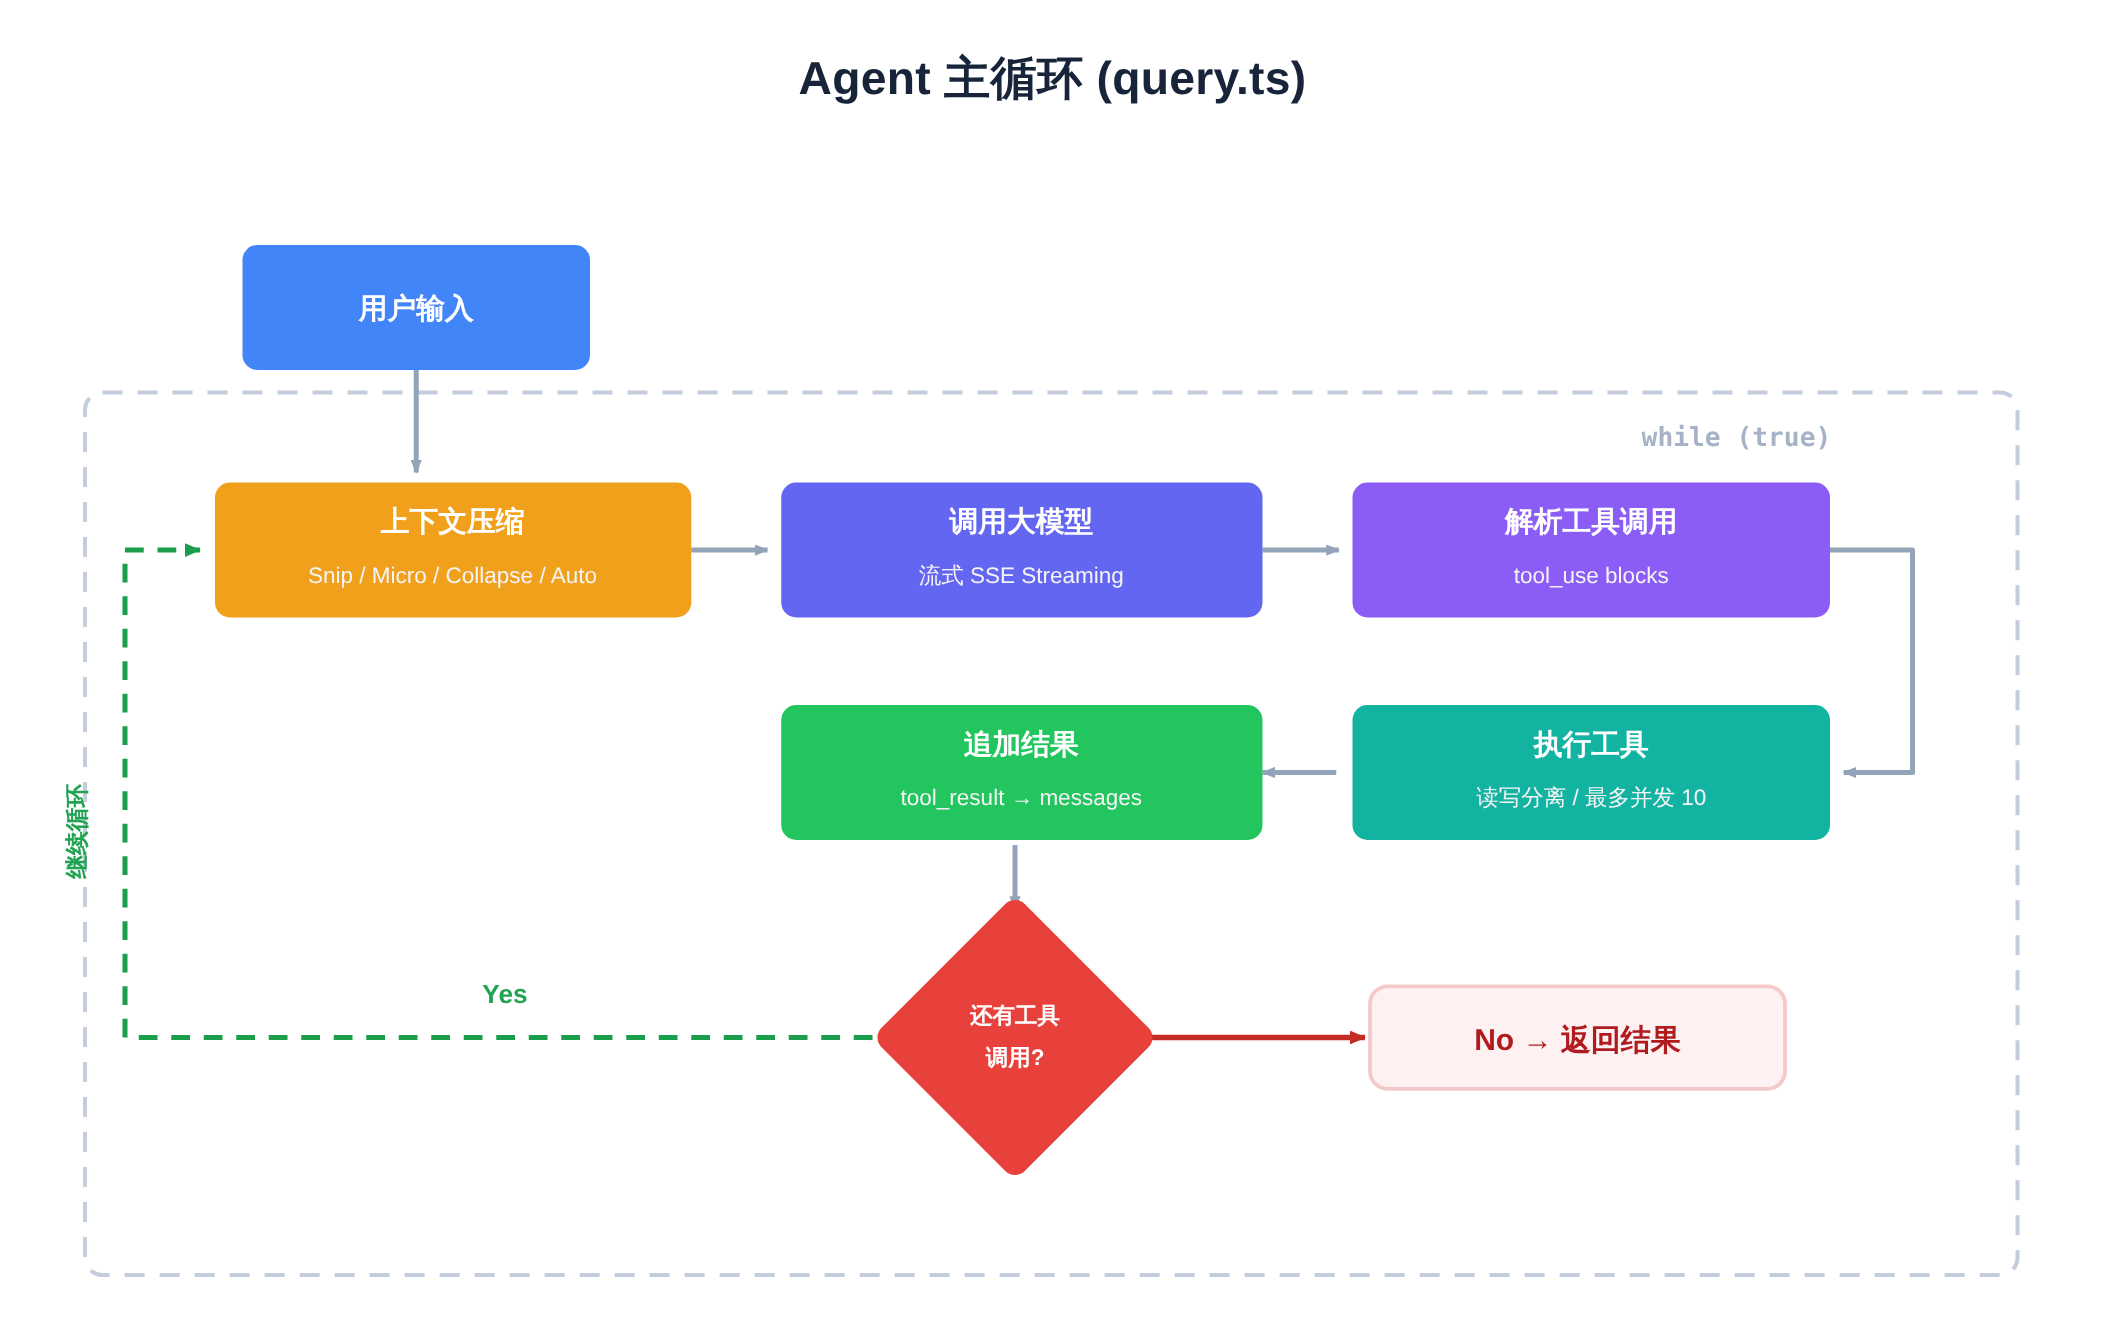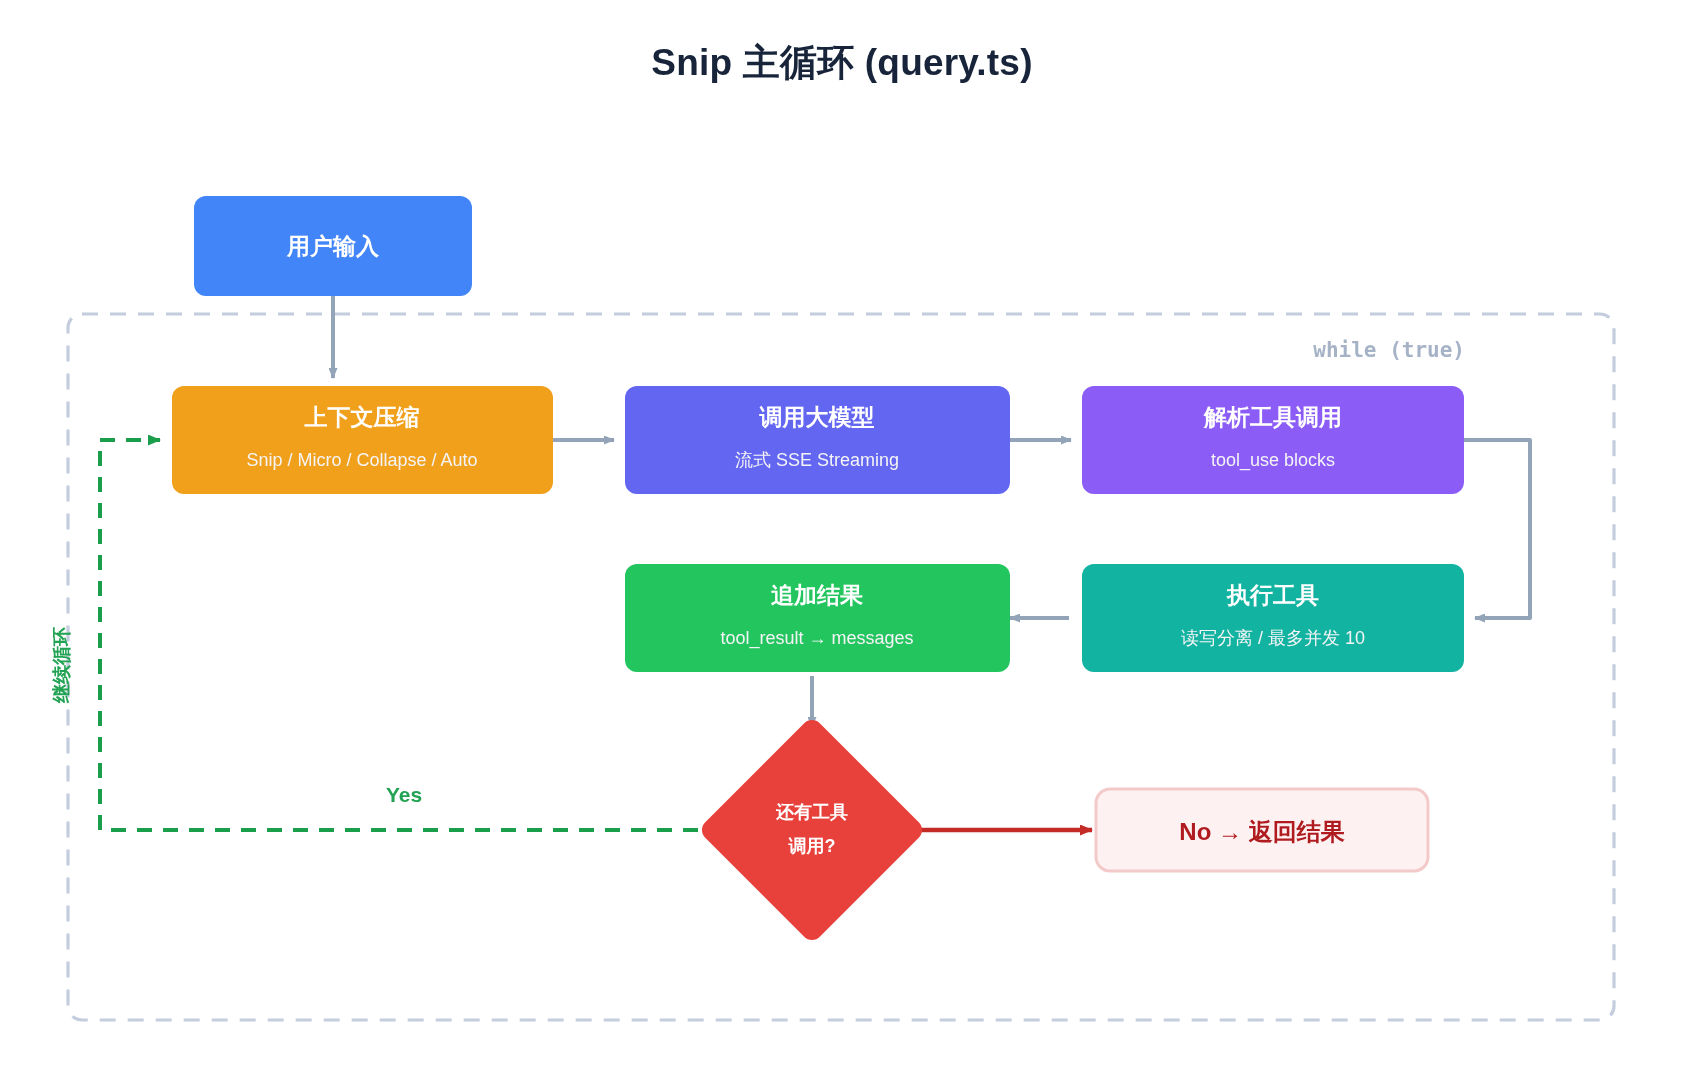--- a/index.html
+++ b/index.html
@@ -74,7 +74,7 @@
 </head>
 <body>
 
-<div id="page-title">Snip 主循环 (query.ts)</div>
+<div id="page-title">Agent 主循环 (query.ts)</div>
 
 <svg id="flow-canvas" width="1684" height="1072" viewBox="0 0 1684 1072">
 

